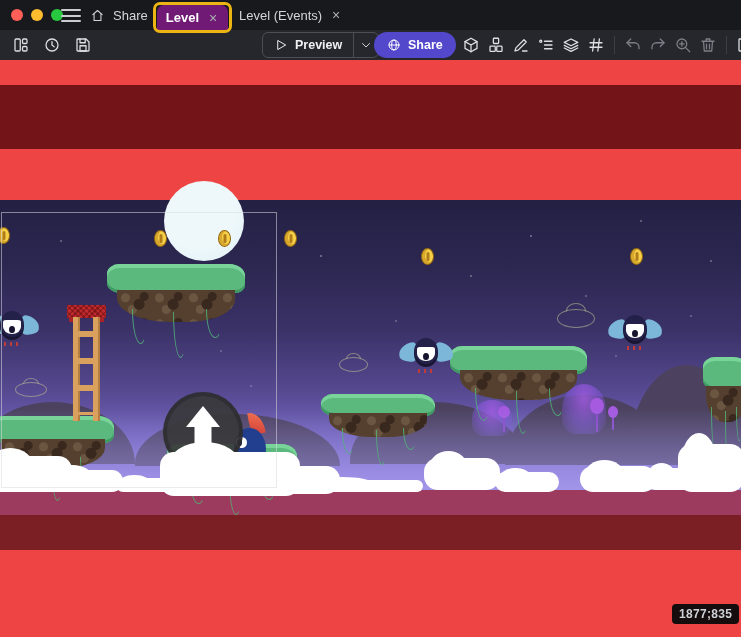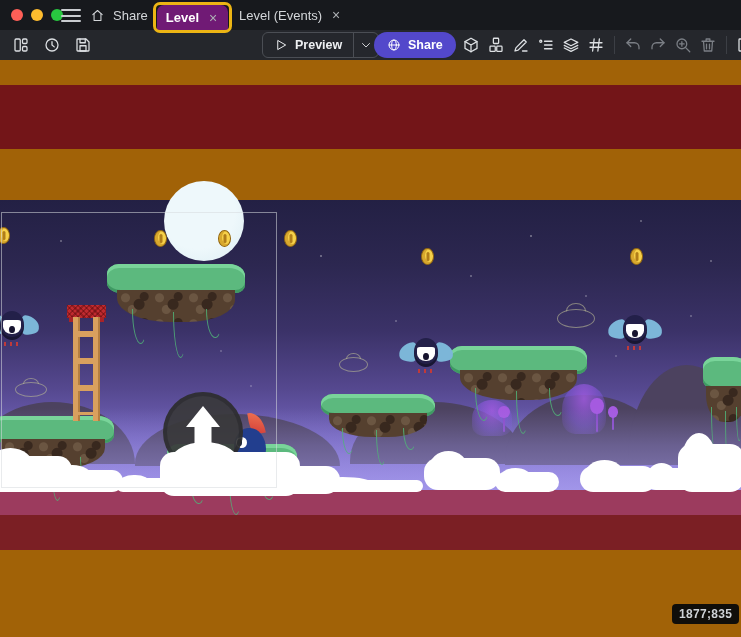--- a/index.html
+++ b/index.html
@@ -51,7 +51,7 @@
 
   
   .canvas { position:absolute; left:0; top:60px; width:741px; height:577px;
-    background:#a16207; overflow:hidden; cursor:crosshair; }
+    background:#ef4444; overflow:hidden; cursor:crosshair; }
   .band-red  { position:absolute; left:0; top:25px;  width:741px; height:64px; background:var(--oob-red,#731518); }
   .sky { position:absolute; left:0; top:140px; width:741px; height:290px;
     background:linear-gradient(180deg, var(--sky-top,#232044) 0%, #2c2750 22%, #3b3268 45%,

